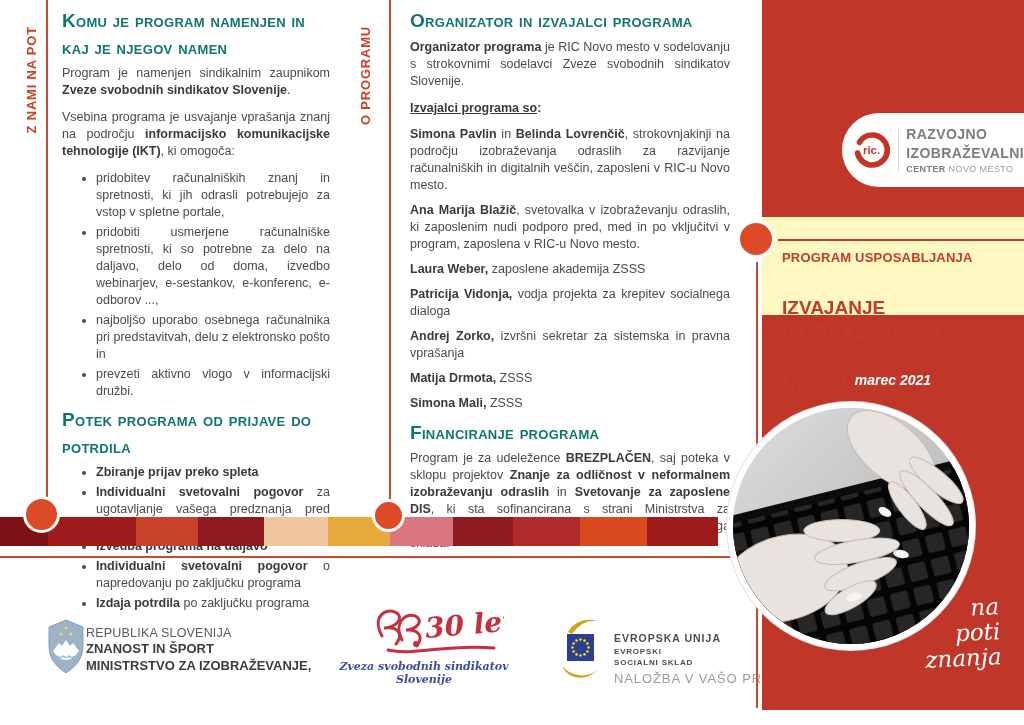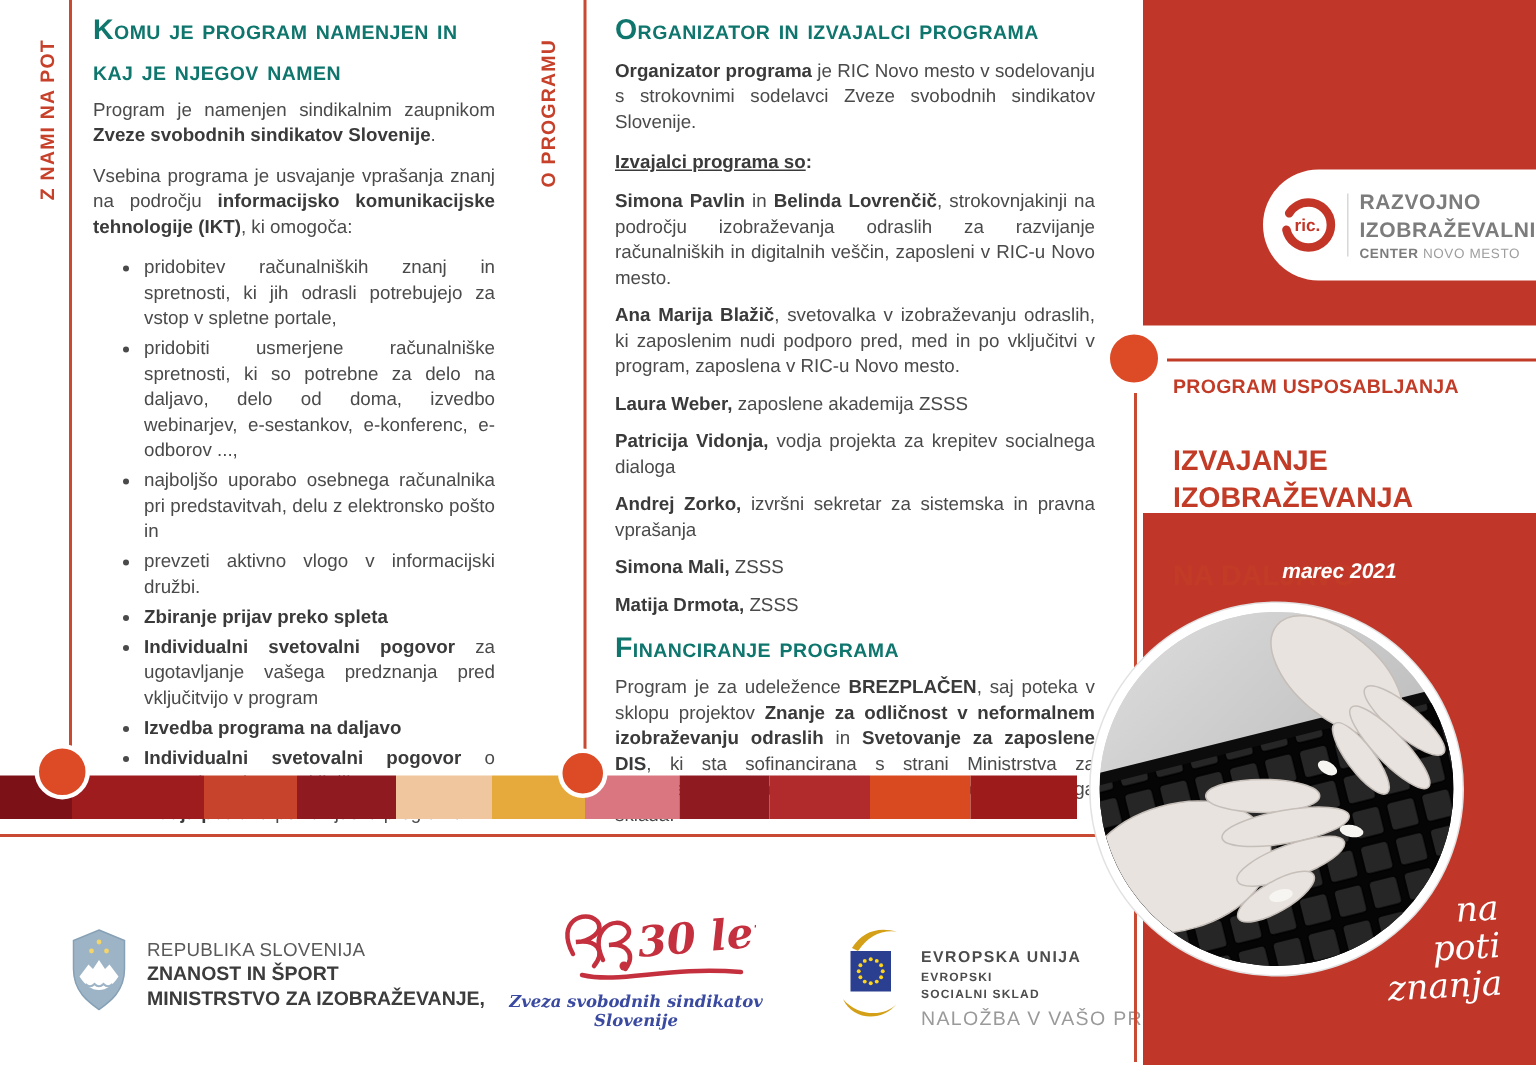--- a/index.html
+++ b/index.html
@@ -49,7 +49,7 @@
   .ric-l1{font-size:14px;font-weight:700;color:#7c7c7c;letter-spacing:.4px;line-height:1.35;}
   .ric-l2{font-size:9px;color:#9e9e9e;letter-spacing:.4px;line-height:1.35;}
   .ric-l2 .bb{font-weight:700;color:#7c7c7c;}
-  .title-band{position:absolute;left:0;right:0;top:217px;height:125px;background:#ffffff;
+  .title-band{position:absolute;left:0;right:0;top:217px;height:98px;background:#fef9c3;
               box-sizing:border-box;padding:32px 4px 0 20px;}
   .band-line{position:absolute;top:22px;left:16px;right:0;height:2px;background:#c23b27;}
   .t-sm{font-size:13px;font-weight:700;color:#c23b27;line-height:1.45;letter-spacing:.2px;}

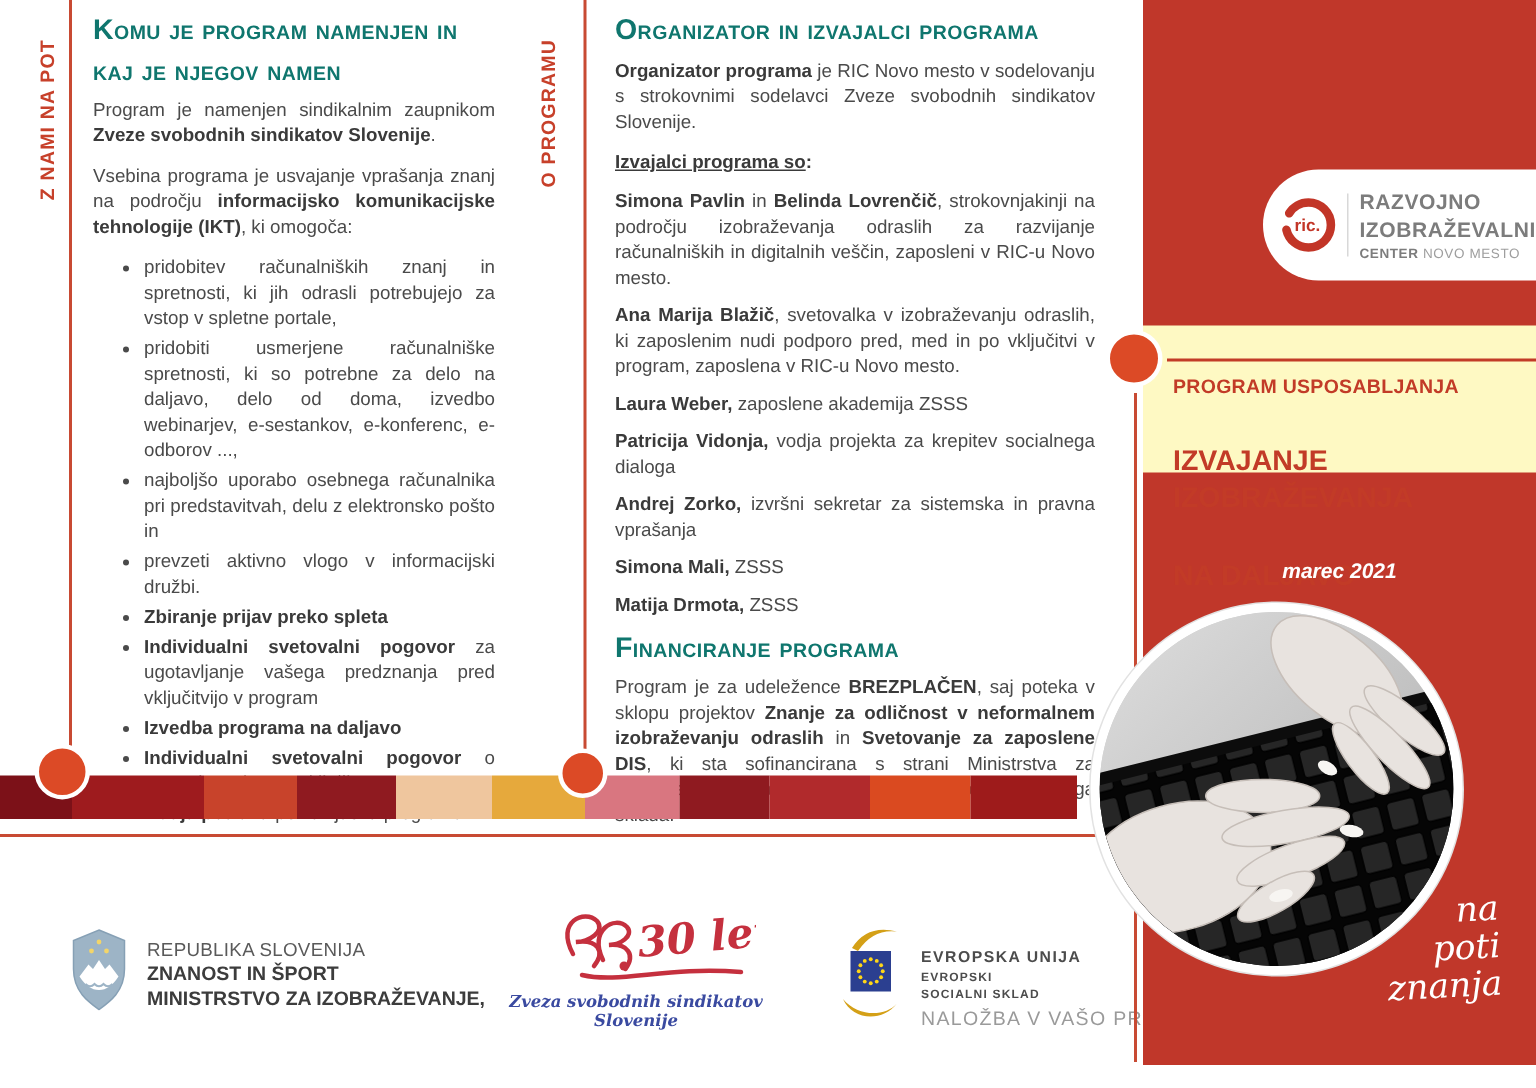--- a/index.html
+++ b/index.html
@@ -120,8 +120,8 @@
     <p class="p person"><span class="b">Laura Weber,</span><span> zaposlene akademija ZSSS</span></p>
     <p class="p person"><span class="b">Patricija Vidonja,</span><span> vodja projekta za krepitev socialnega dialoga</span></p>
     <p class="p person"><span class="b">Andrej Zorko,</span><span> izvršni sekretar za sistemska in pravna vprašanja</span></p>
+    <p class="p person"><span class="b">Matija Drmota,</span><span> ZSSS</span></p>
     <p class="p person"><span class="b">Simona Mali,</span><span> ZSSS</span></p>
-    <p class="p person"><span class="b">Matija Drmota,</span><span> ZSSS</span></p>
     <h2 class="h h2">Financiranje programa</h2>
     <p class="p"><span>Program je za udeležence </span><span class="b">BREZPLAČEN</span><span>, saj poteka v sklopu projektov </span><span class="b">Znanje za odličnost v neformalnem izobraževanju odraslih</span><span> in </span><span class="b">Svetovanje za zaposlene DIS</span><span>, ki sta sofinancirana s strani Ministrstva za izobraževanje, znanost in šport in Evropskega socialnega sklada.</span></p>
   </div>

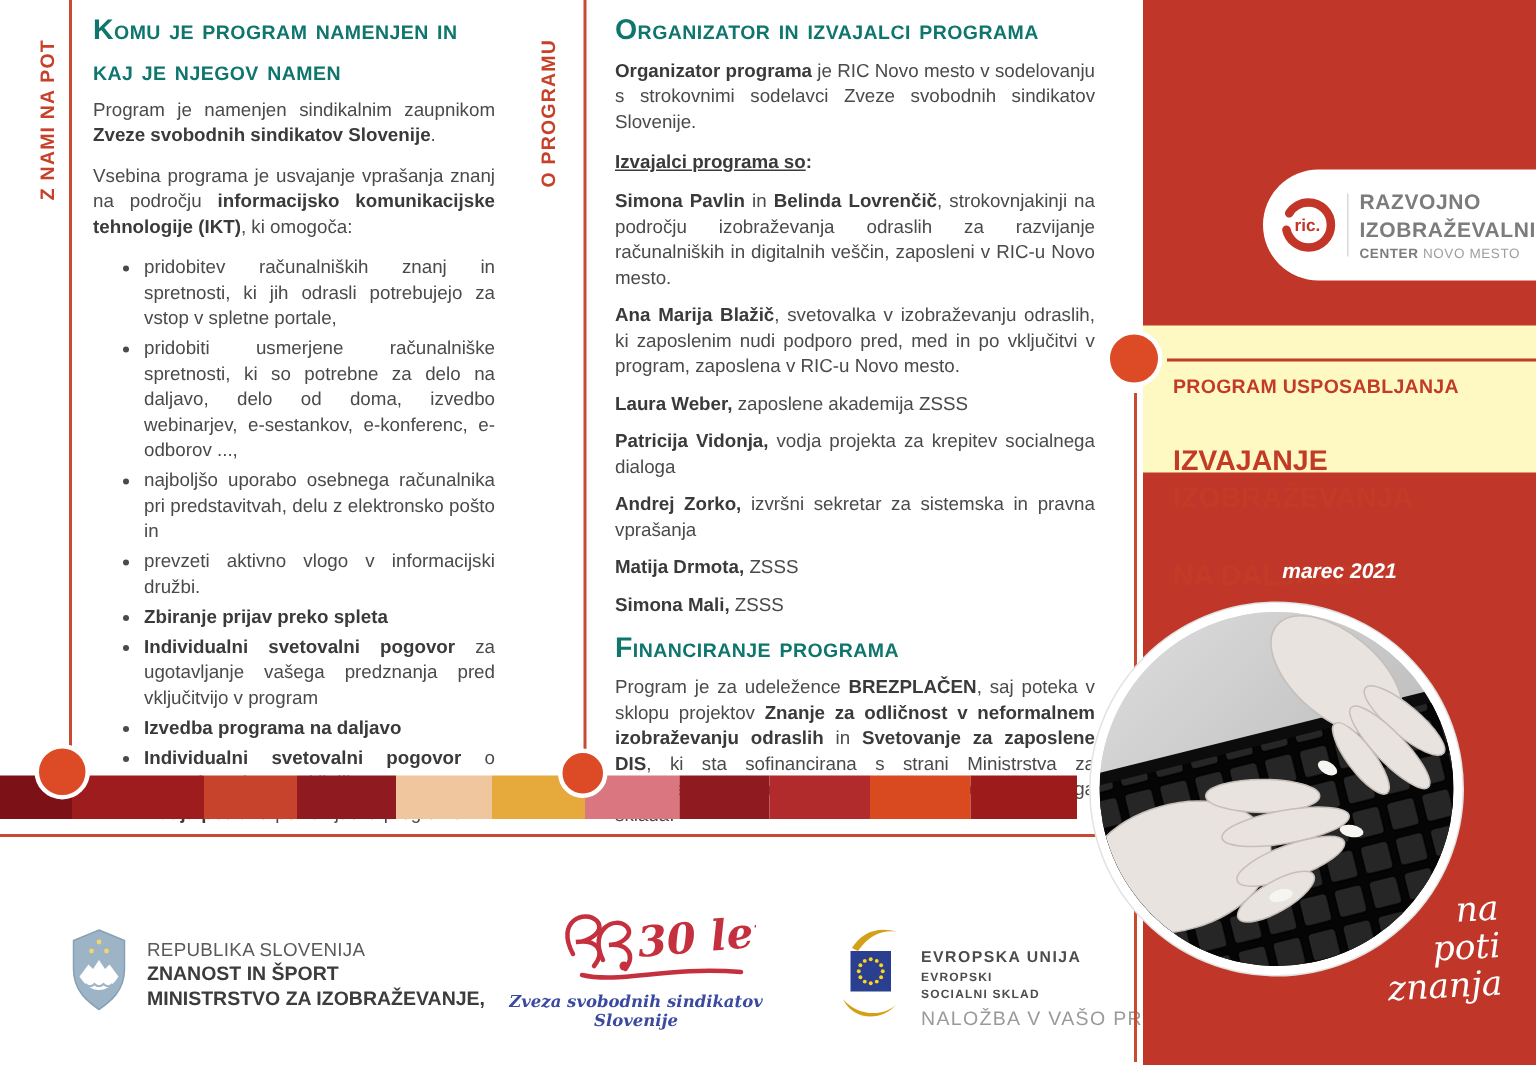--- a/index.html
+++ b/index.html
@@ -102,6 +102,7 @@
         <li><span>najboljšo uporabo osebnega računalnika pri predstavitvah, delu z elektronsko pošto in</span></li>
         <li><span>prevzeti aktivno vlogo v informacijski družbi.</span></li>
       </ul>
+    <h2 class="h h2">Potek programa od prijave do potrdila</h2>
     <ul class="ul">
         <li><span class="b">Zbiranje prijav preko spleta</span></li>
         <li><span class="b">Individualni svetovalni pogovor</span><span> za ugotavljanje vašega predznanja pred vključitvijo v program</span></li>

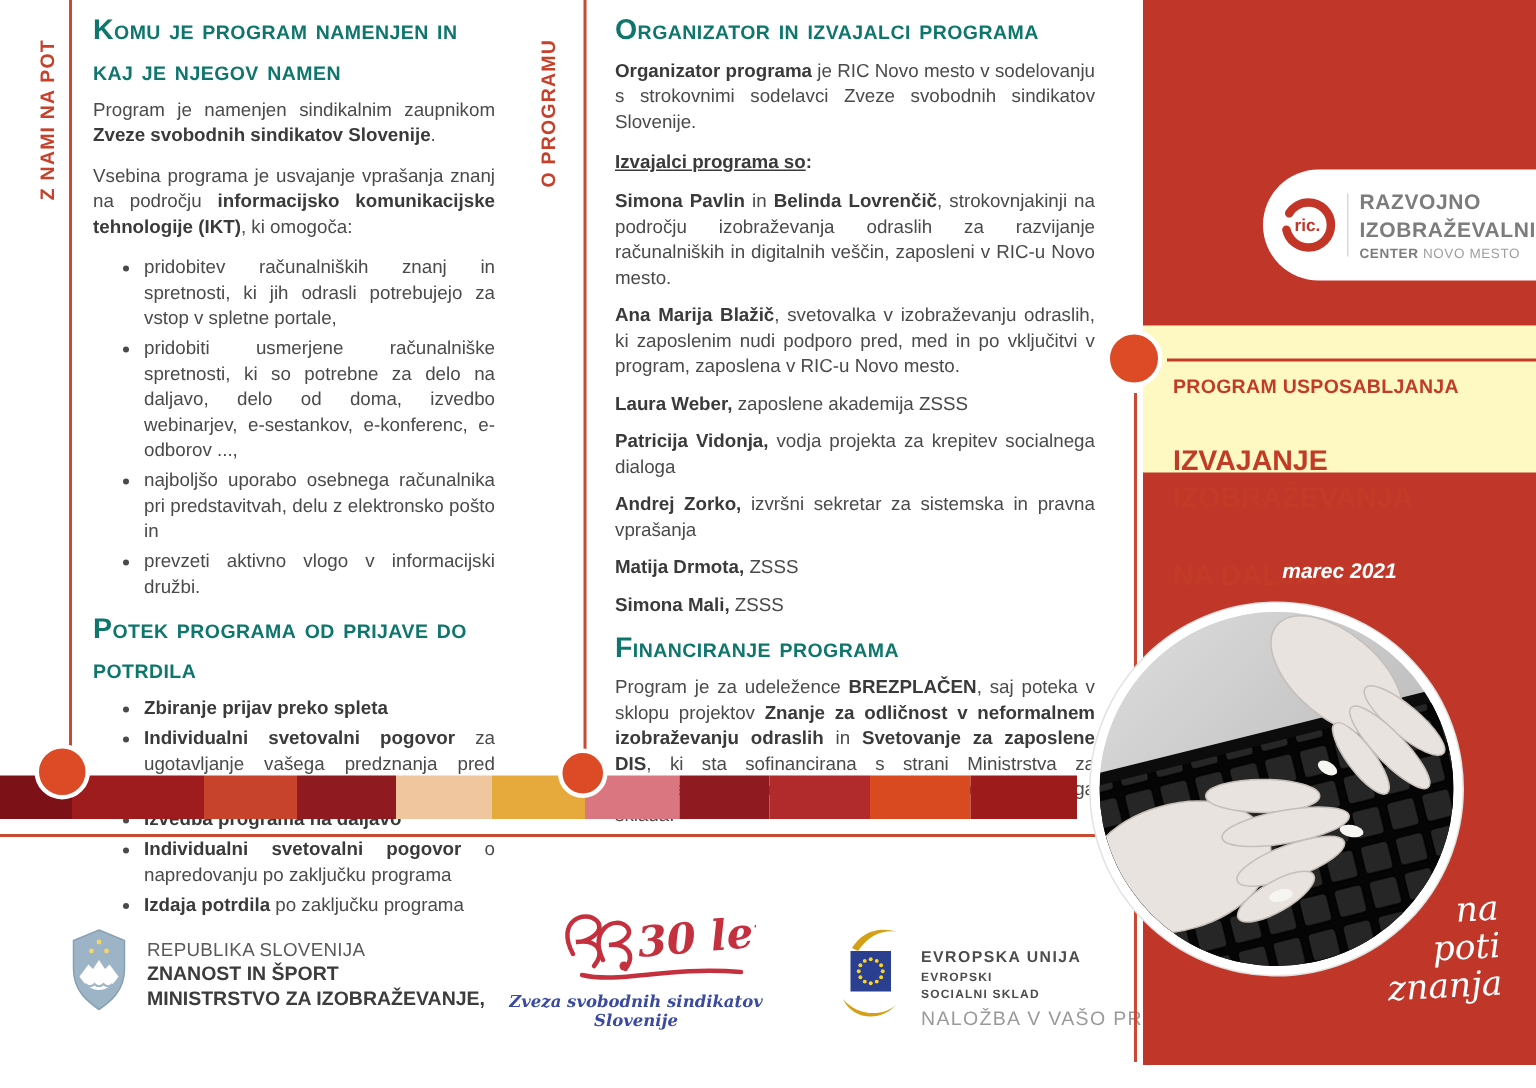--- a/index.html
+++ b/index.html
@@ -65,7 +65,7 @@
   .photo svg{display:block;}
 
   
-  .gov{position:absolute;left:46px;top:618px;display:flex;gap:12px;align-items:flex-start;z-index:2;}
+  .gov{position:absolute;left:46px;top:618px;display:flex;align-items:flex-start;z-index:2;}
   .gov-text{padding-top:7px;}
   .gov-l1{font-size:12.5px;color:#5a5a5a;letter-spacing:.2px;line-height:1.3;}
   .gov-l2{font-size:13px;font-weight:700;color:#3c3c3c;line-height:1.3;}

